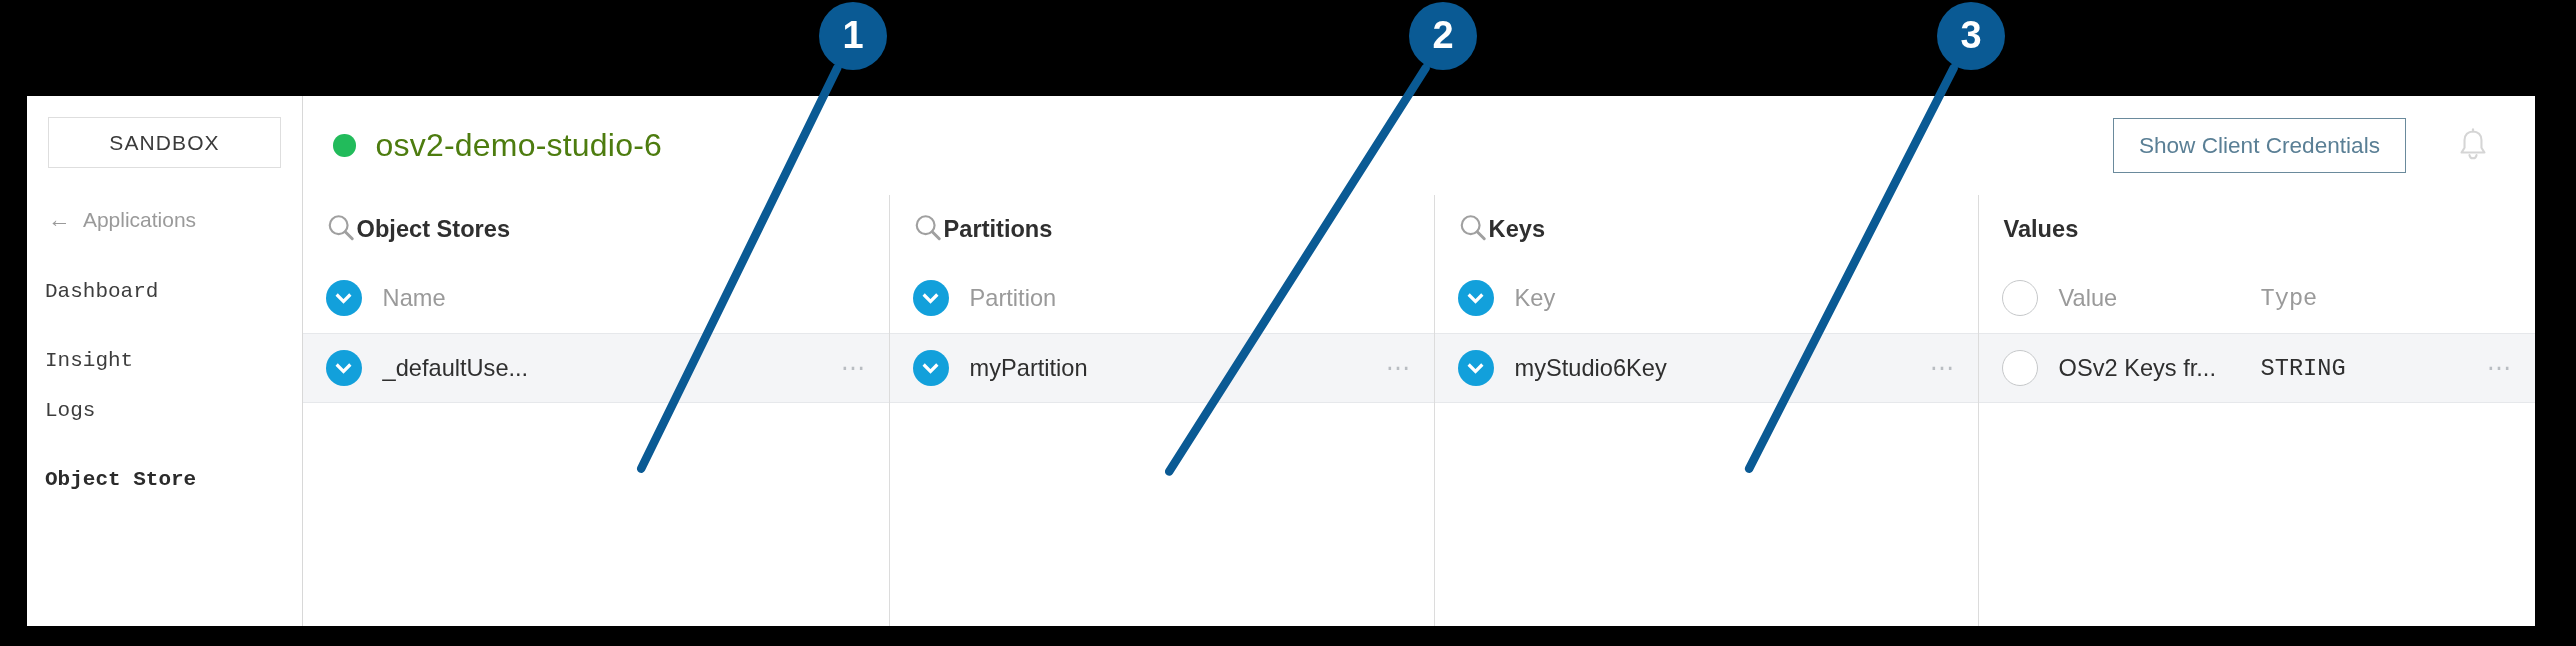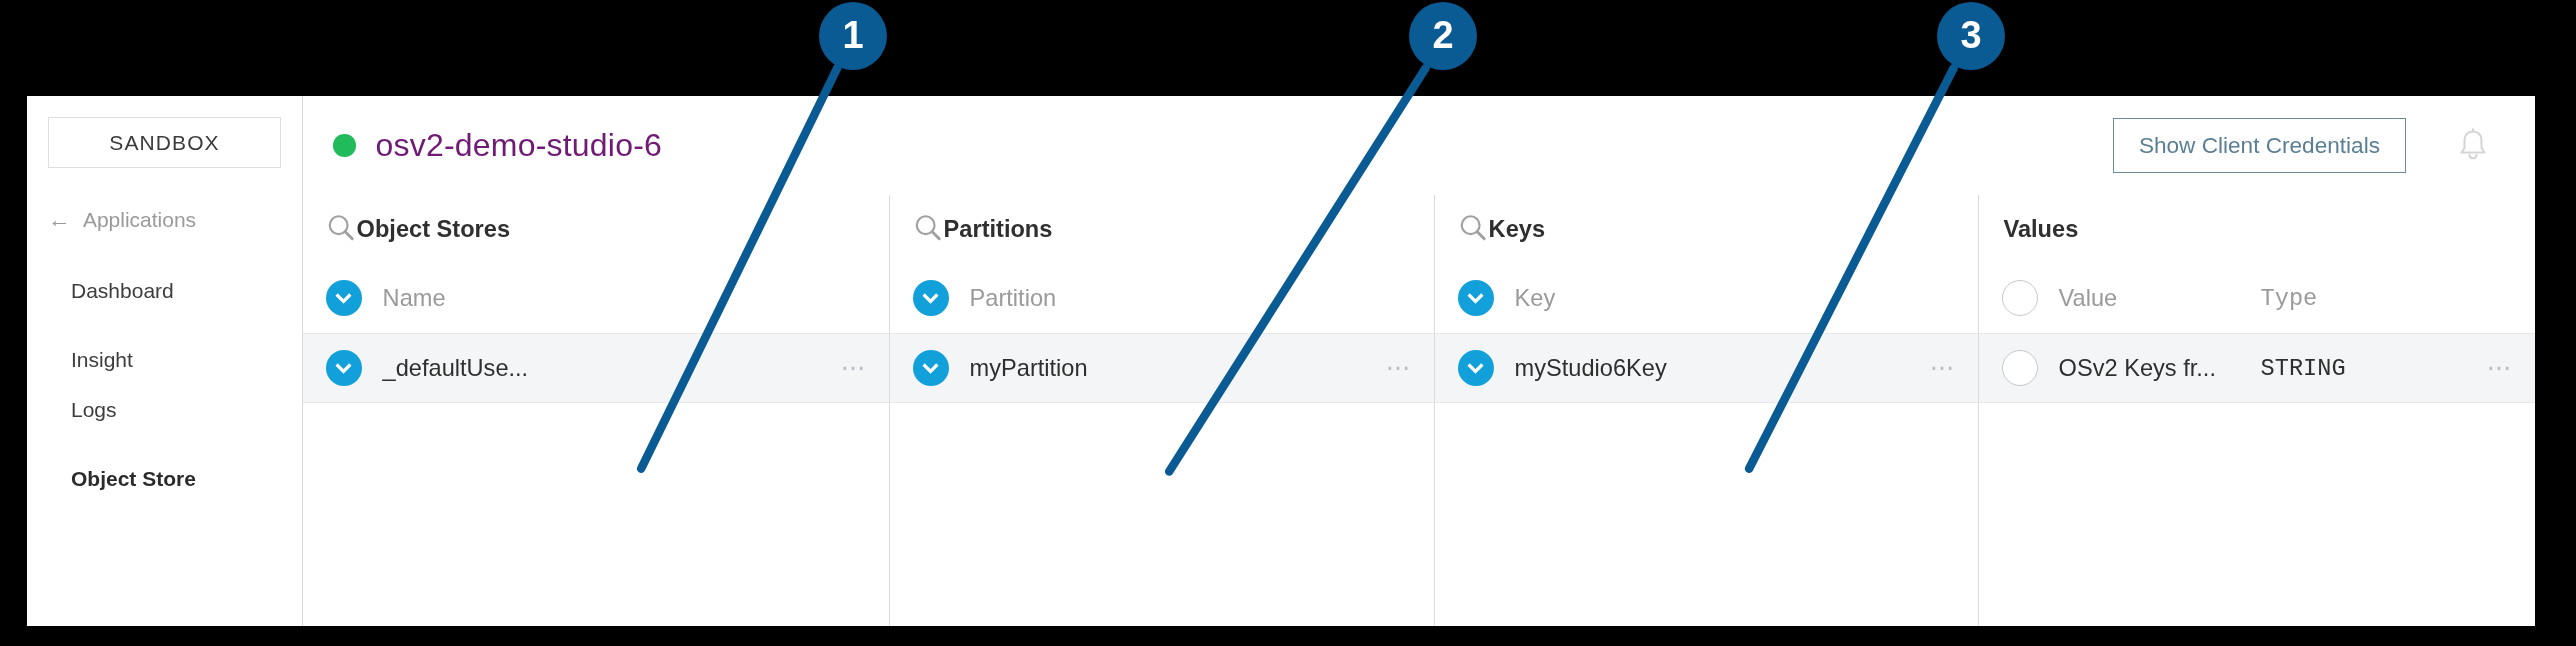--- a/index.html
+++ b/index.html
@@ -115,7 +115,7 @@
   .app-title {
     margin-left: 20px;
     font-size: 32px;
-    color: #701a75;
+    color: #4d7c0f;
     letter-spacing: 0.2px;
   }
   .title-spacer { flex: 1 1 auto; }

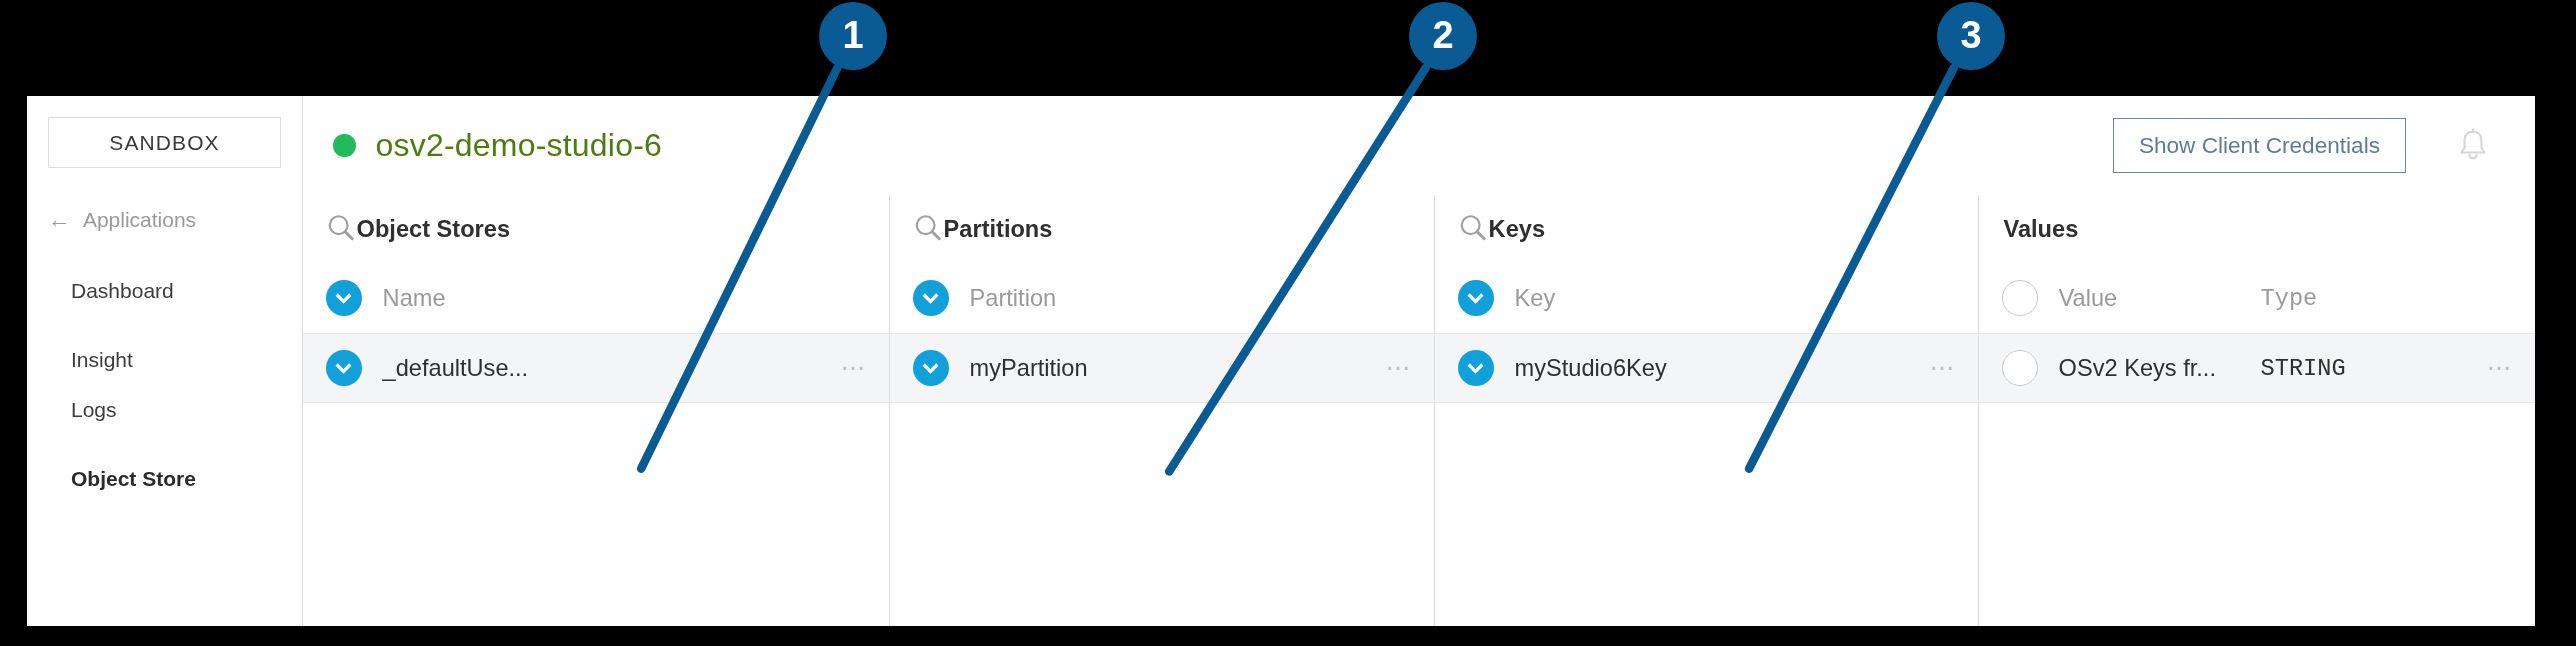--- a/index.html
+++ b/index.html
@@ -70,13 +70,14 @@
   .nav-list { margin-top: 32px; }
   .nav-item {
     position: relative;
-    padding-left: 44px;
+    padding-left: 18px;
     height: 54px;
     display: flex;
     align-items: center;
     font-size: 21px;
     color: #3d3d3d;
     cursor: pointer;
+    font-family: Liberation Mono, monospace;
   }
   .nav-item.tight { height: 50px; }
   .nav-item.spaced { margin-top: 17px; }

